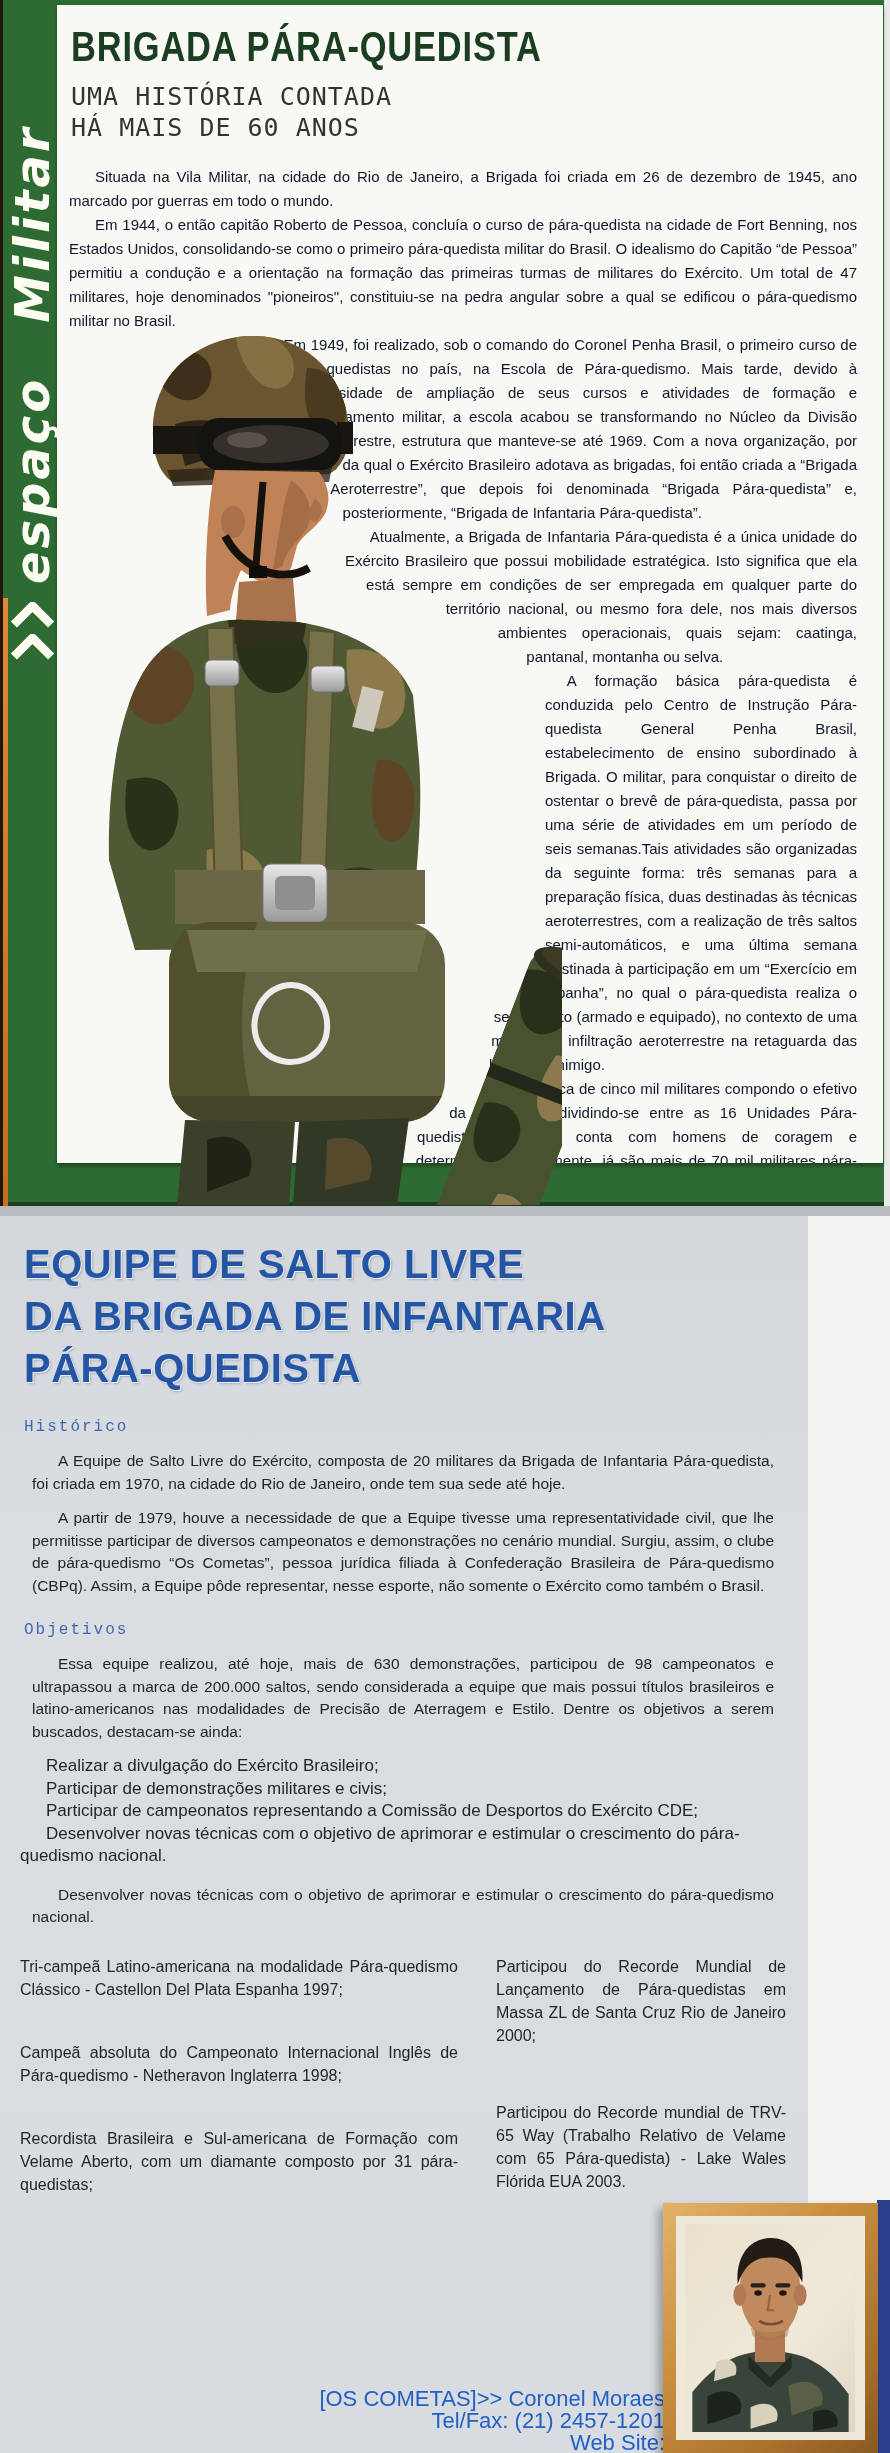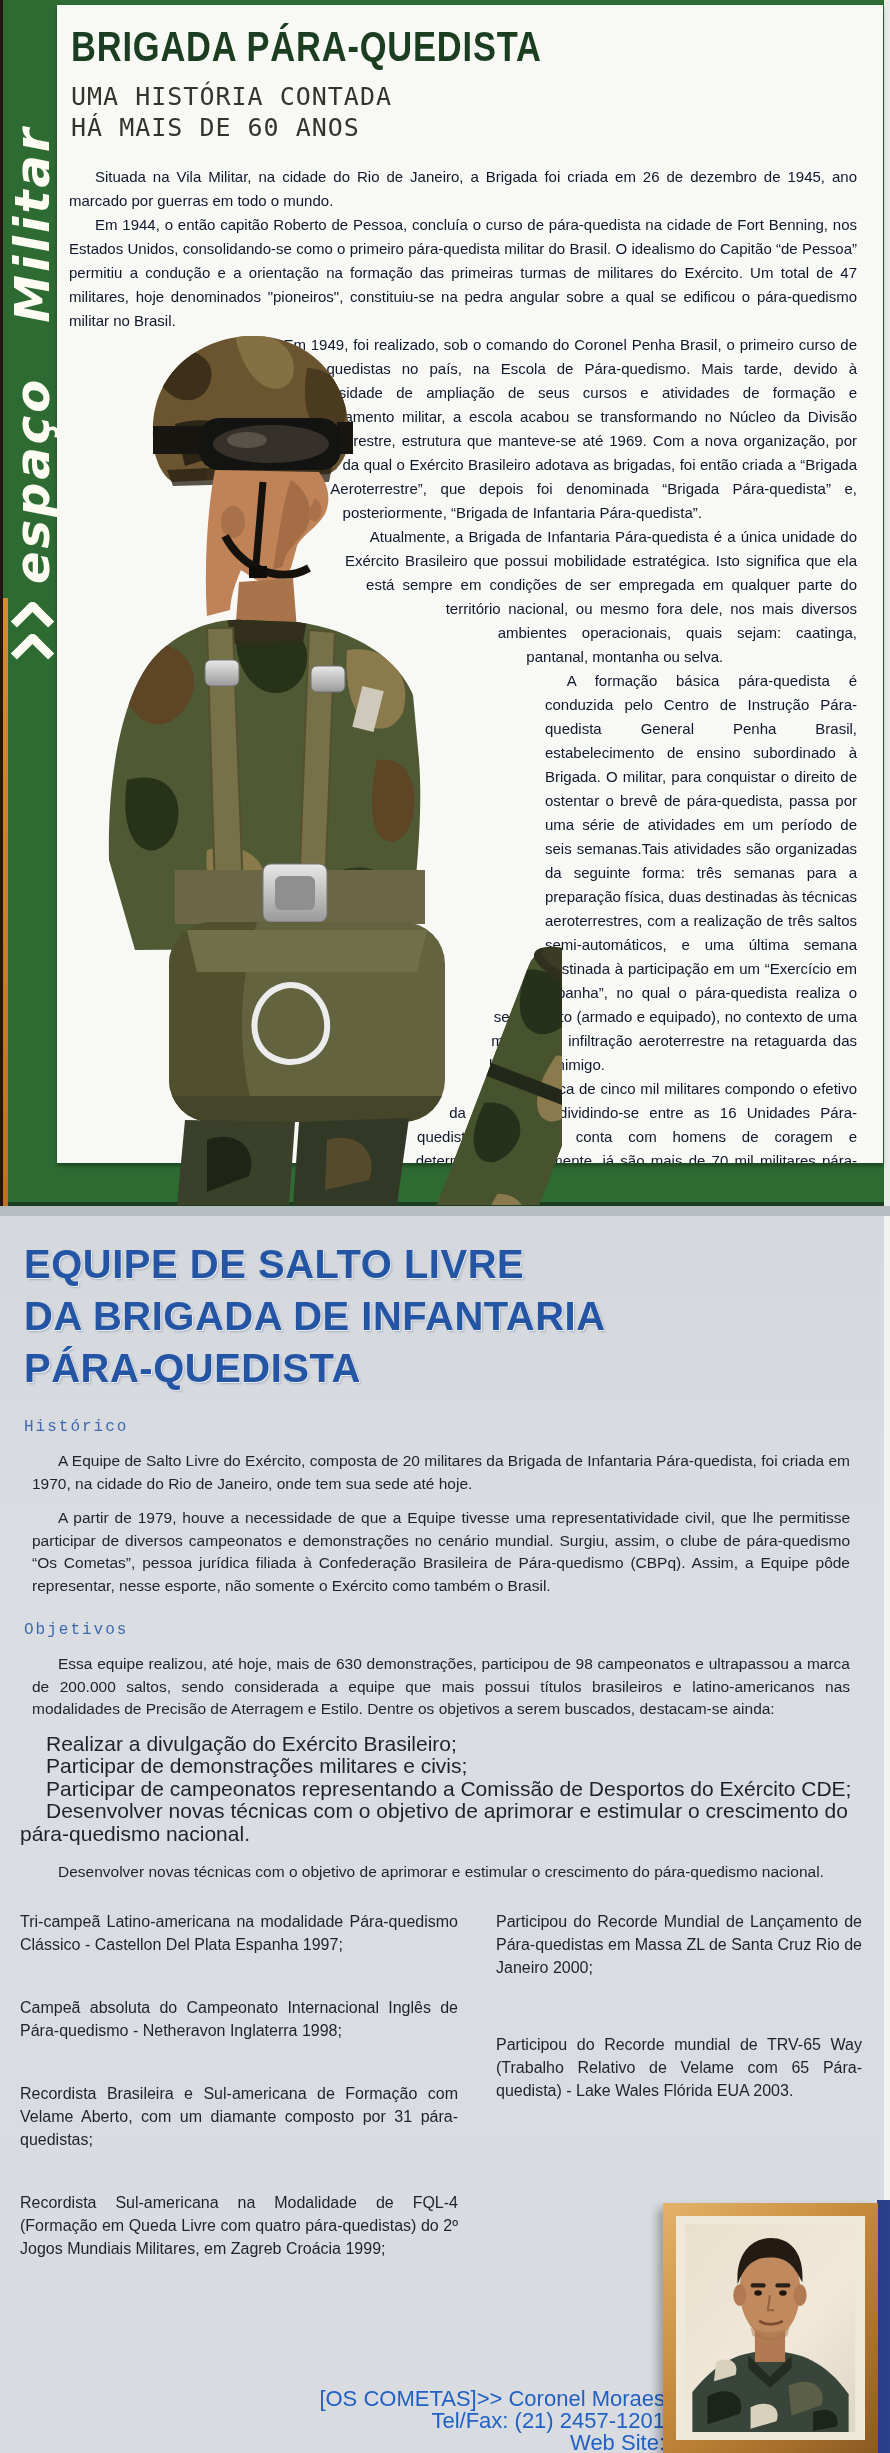--- a/index.html
+++ b/index.html
@@ -48,7 +48,7 @@
   .chev1{top:606px;} .chev2{top:638px;}
 
   
-  .bottom{position:absolute;left:0;top:1216px;width:884px;height:1237px;
+  .bottom{position:absolute;left:0;top:1216px;width:808px;height:1237px;
           background:linear-gradient(#d4d8dd,#dadde2 30%,#d8dbe0);color:#1f2226;
           padding:20px 22px 0 20px;box-sizing:border-box;}
 

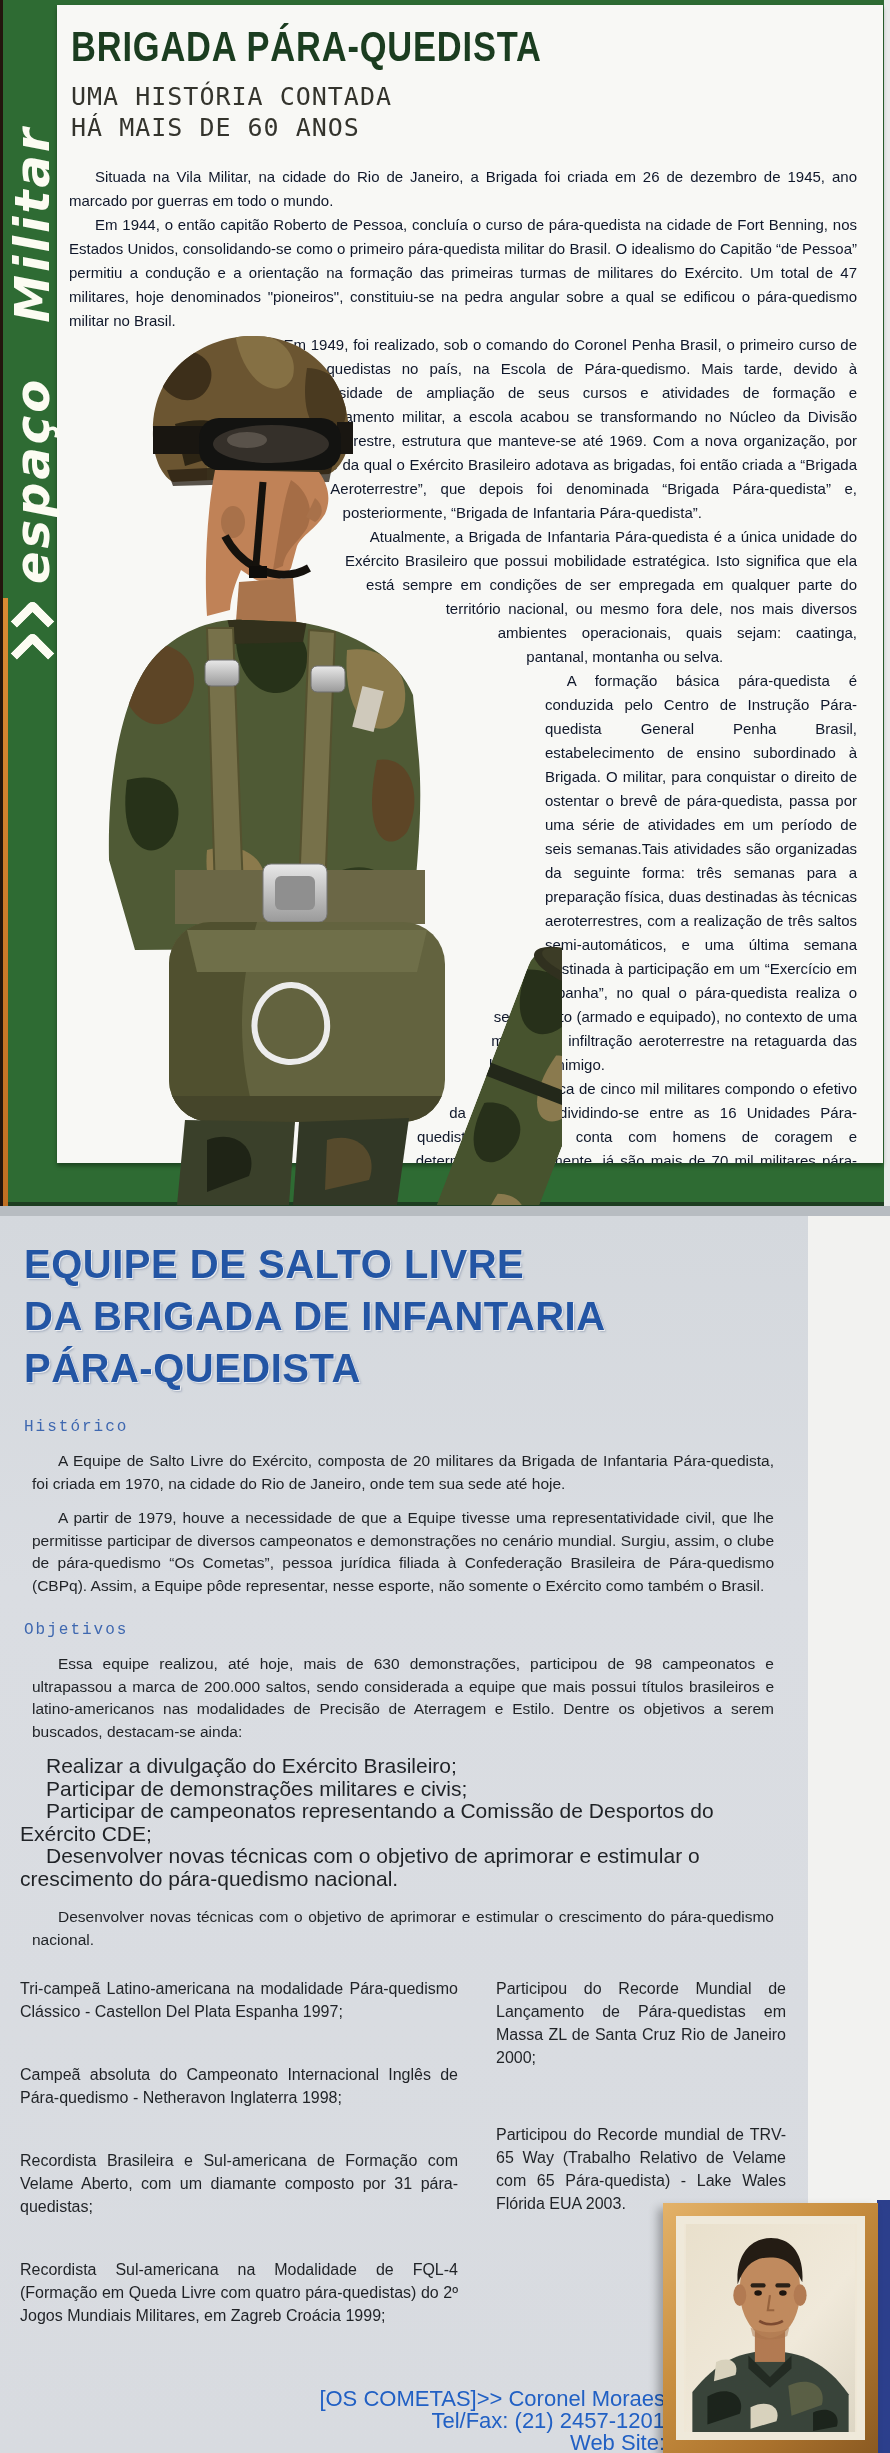--- a/index.html
+++ b/index.html
@@ -59,7 +59,7 @@
             letter-spacing:2px;margin:24px 0 14px 4px;}
   .b-par{font-size:15.5px;line-height:22.5px;text-align:justify;margin:12px;text-indent:26px;}
   .b-par + .b-par{margin-top:1px;}
-  .obj-list{margin:2px 0 16px 0;padding:0;list-style:none;font-size:21px;line-height:22.5px;}
+  .obj-list{margin:2px 0 16px 0;padding:0;list-style:none;font-size:17px;line-height:22.5px;}
   .obj-list li{text-indent:26px;}
 
   .columns{display:flex;gap:38px;margin-top:26px;}

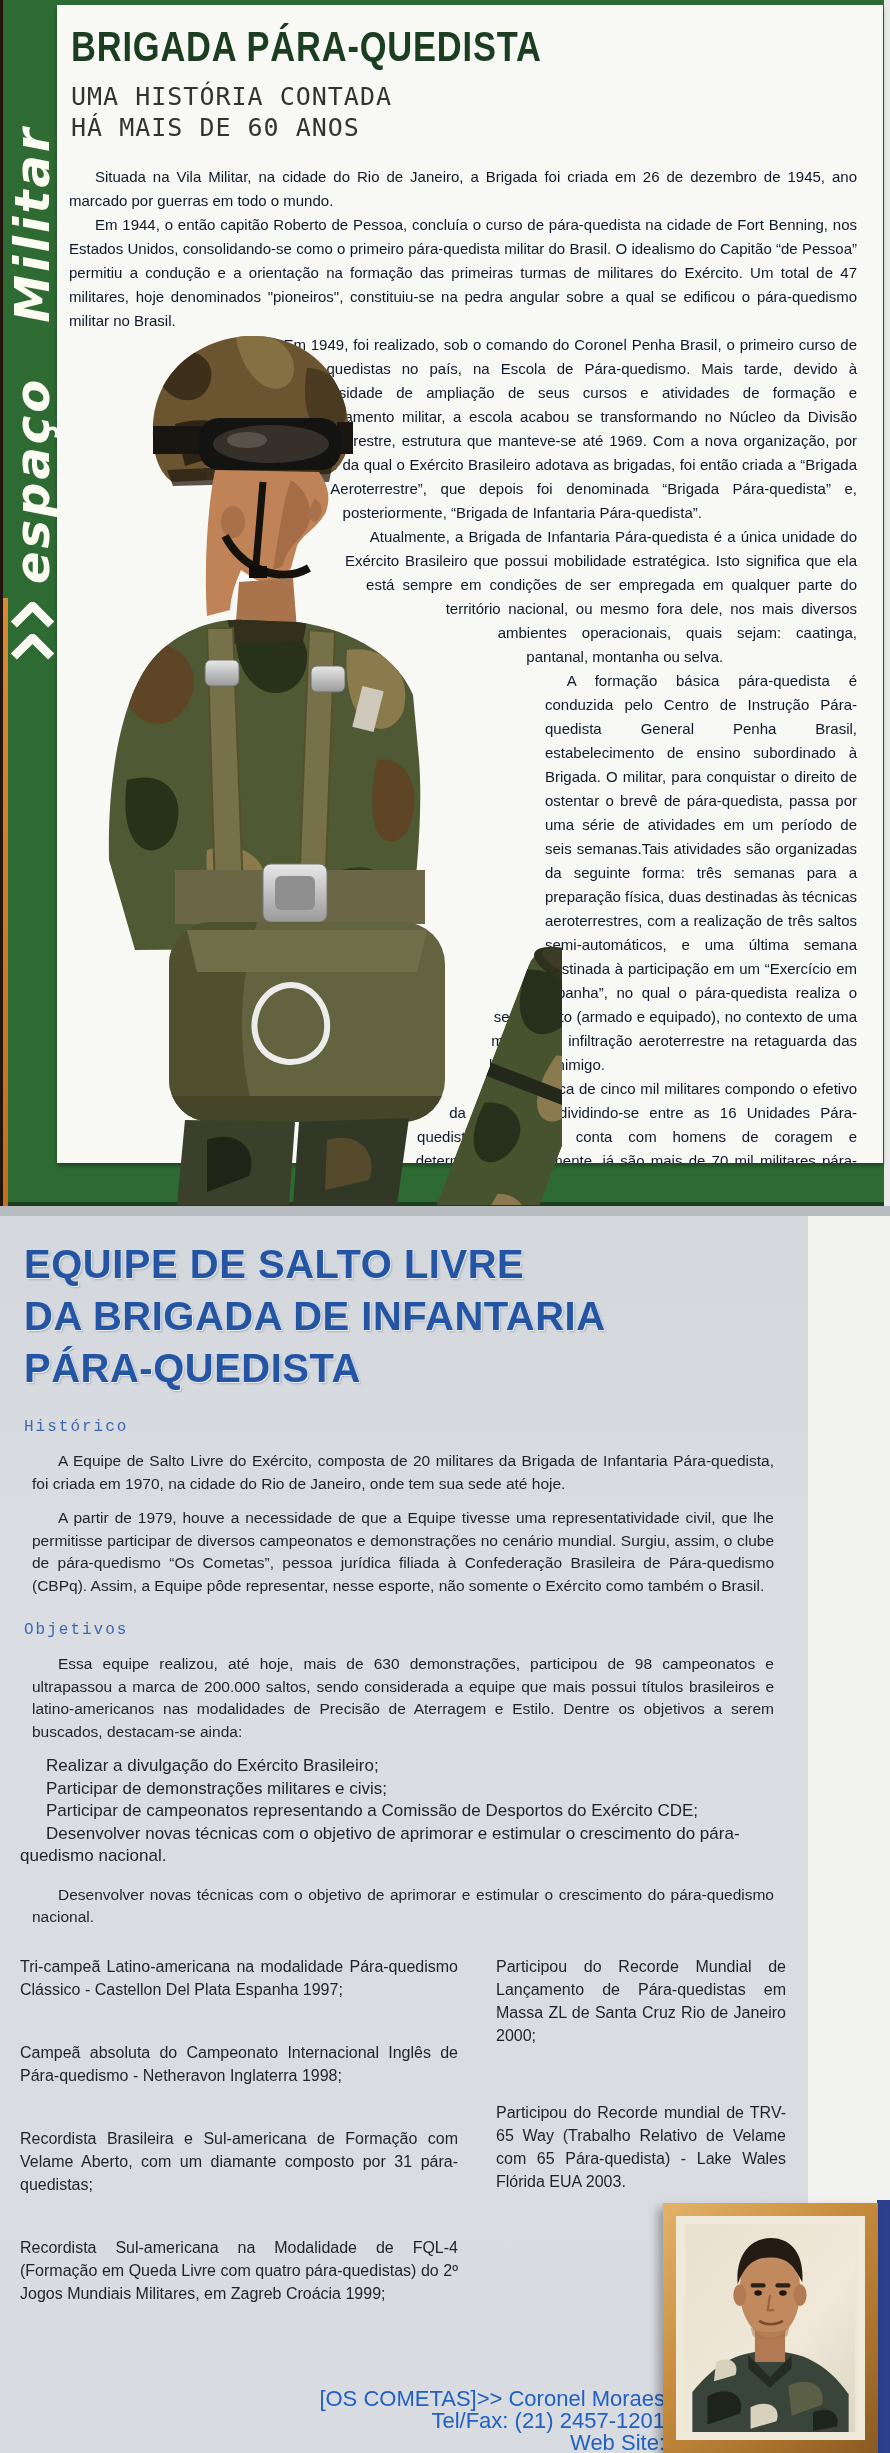--- a/index.html
+++ b/index.html
@@ -243,7 +243,6 @@
         <p class="col-item">Tri-campeã Latino-americana na modalidade Pára-quedismo Clássico - Castellon Del Plata Espanha 1997;</p>
         <p class="col-item">Campeã absoluta do Campeonato Internacional Inglês de Pára-quedismo - Netheravon Inglaterra 1998;</p>
         <p class="col-item">Recordista Brasileira e Sul-americana de Formação com Velame Aberto, com um diamante composto por 31 pára-quedistas;</p>
-        <p class="col-item">Recordista Sul-americana na Modalidade de FQL-4 (Formação em Queda Livre com quatro pára-quedistas) do 2º Jogos Mundiais Militares, em Zagreb  Croácia  1999;</p>
       </div>
       <div class="col-right">
         <p class="col-item">Participou do Recorde Mundial de Lançamento de Pára-quedistas em Massa ZL de Santa Cruz  Rio de Janeiro  2000;</p>

